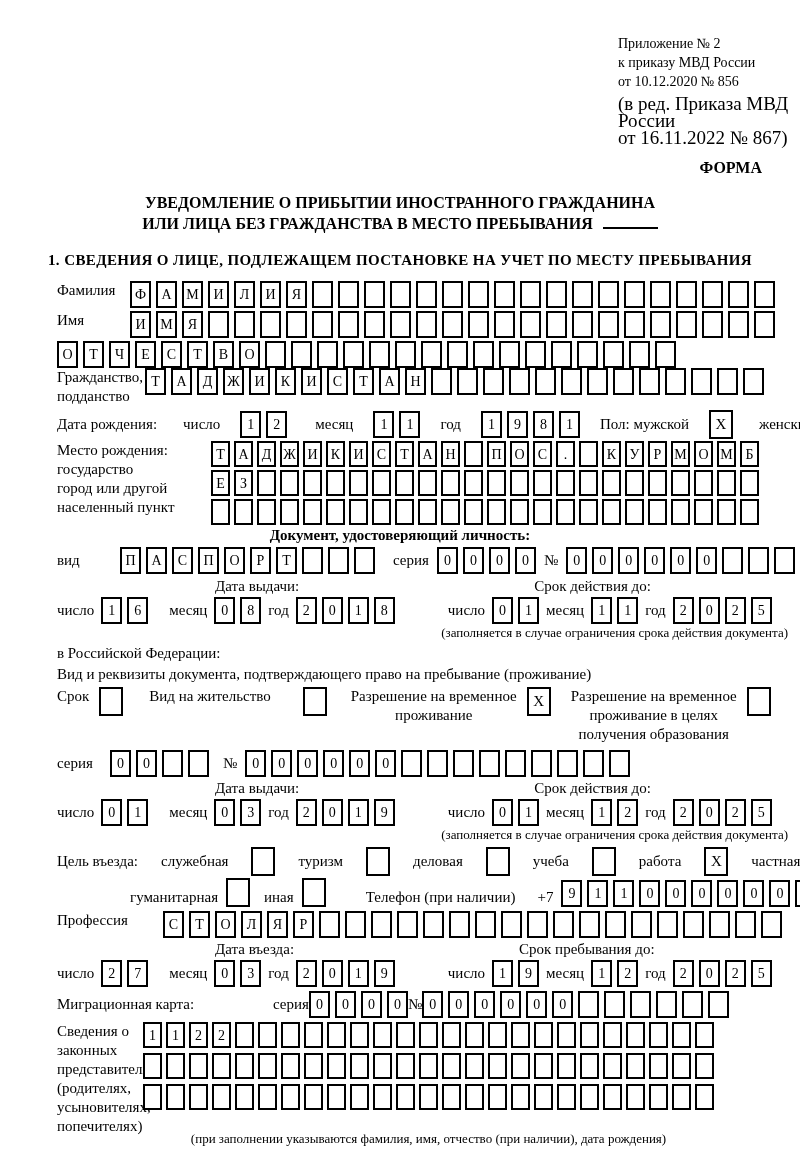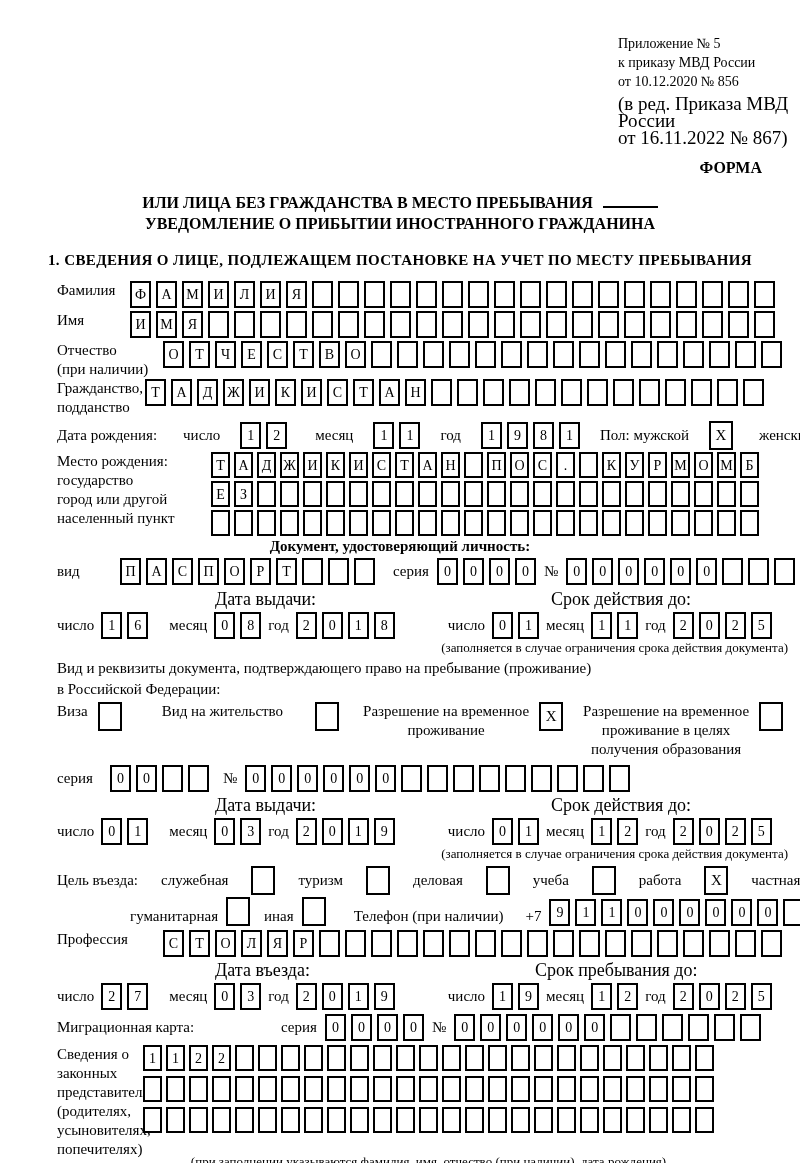--- a/index.html
+++ b/index.html
@@ -38,7 +38,7 @@
 <div class="page">
 
   <div class="hdr">
-    <div>Приложение № 5</div>
+    <div>Приложение № 2</div>
     <div>к приказу МВД России</div>
     <div>от 10.12.2020 № 856</div>
     <div class="sub">

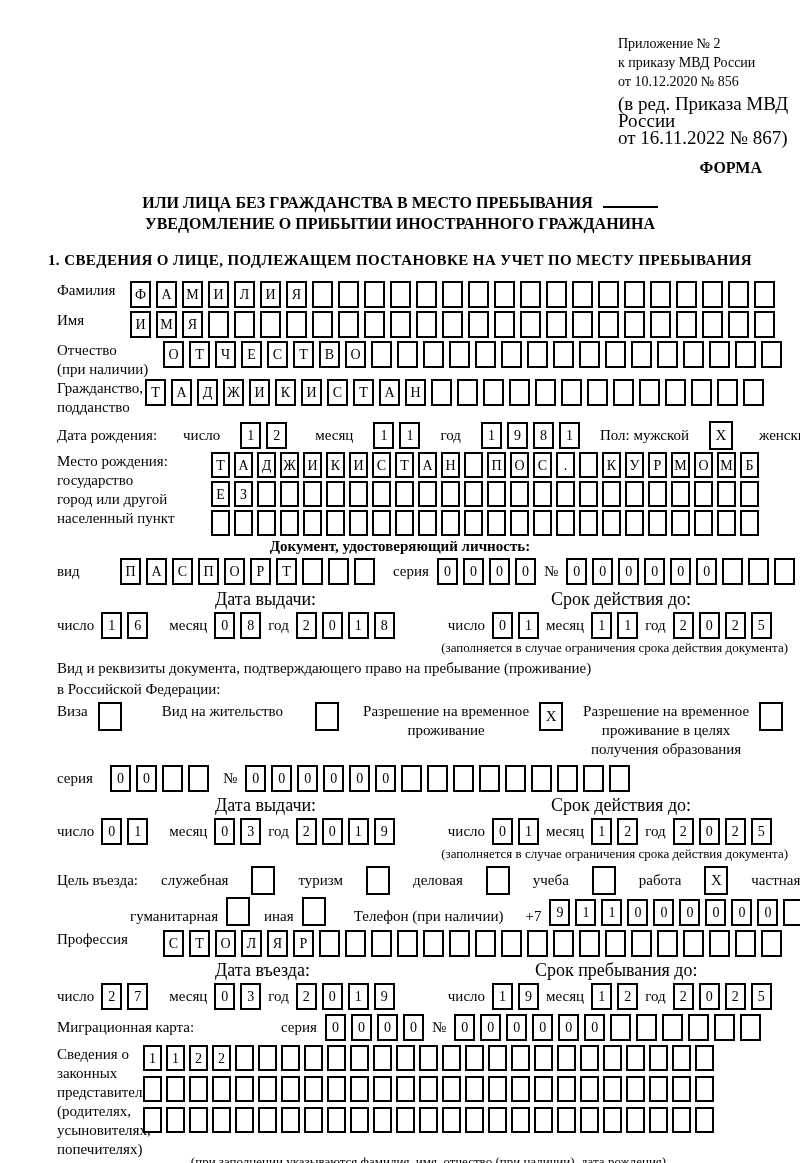--- a/index.html
+++ b/index.html
@@ -50,10 +50,10 @@
   <div class="forma">ФОРМА</div>
 
   <div class="title">
+    <div>УВЕДОМЛЕНИЕ О ПРИБЫТИИ ИНОСТРАННОГО ГРАЖДАНИНА</div>
     <div>
       <span>ИЛИ ЛИЦА БЕЗ ГРАЖДАНСТВА В МЕСТО ПРЕБЫВАНИЯ</span><span class="blank"></span>
     </div>
-    <div>УВЕДОМЛЕНИЕ О ПРИБЫТИИ ИНОСТРАННОГО ГРАЖДАНИНА</div>
   </div>
 
   <div class="sec">1. СВЕДЕНИЯ О ЛИЦЕ, ПОДЛЕЖАЩЕМ ПОСТАНОВКЕ НА УЧЕТ ПО МЕСТУ ПРЕБЫВАНИЯ</div>

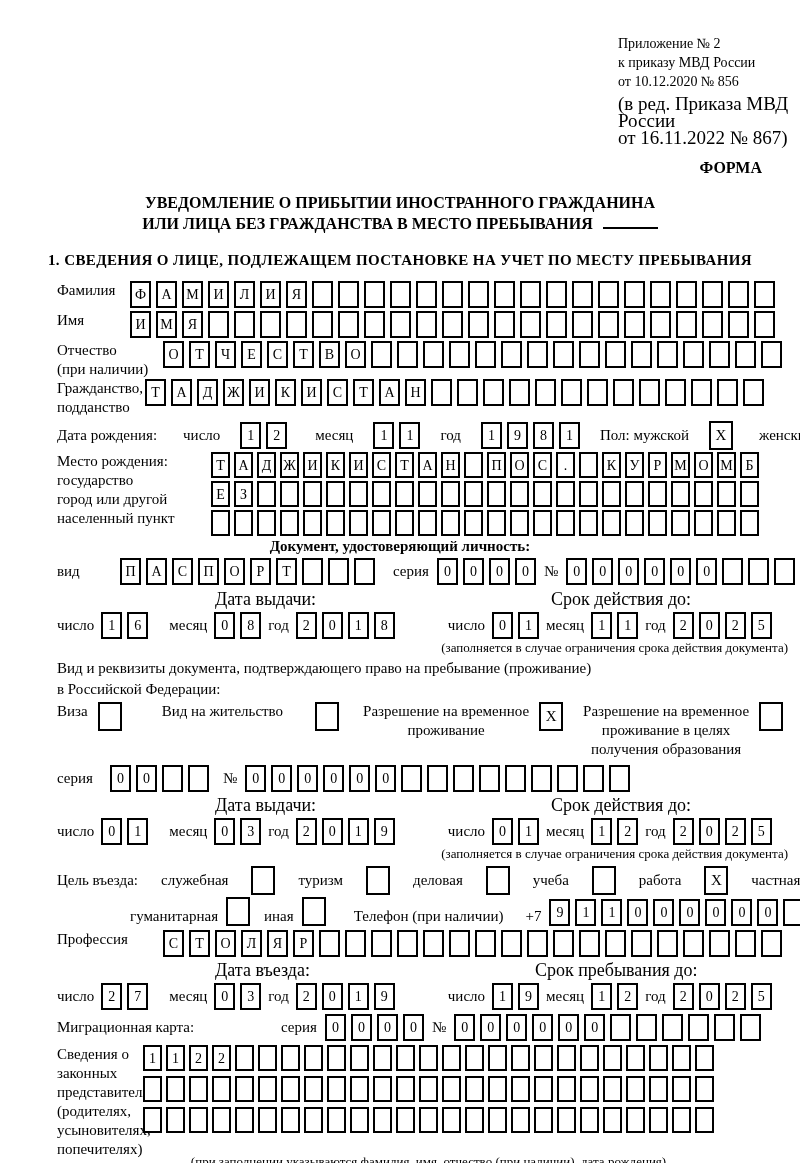--- a/index.html
+++ b/index.html
@@ -121,10 +121,6 @@
   </div>
 
   <div class="row mt3">
-    <div class="lbl" style="width:106px">
-      <div>Отчество</div>
-      <div>(при наличии)</div>
-    </div>
     <div class="cells">
         <span class="cell">О</span>
         <span class="cell">Т</span>

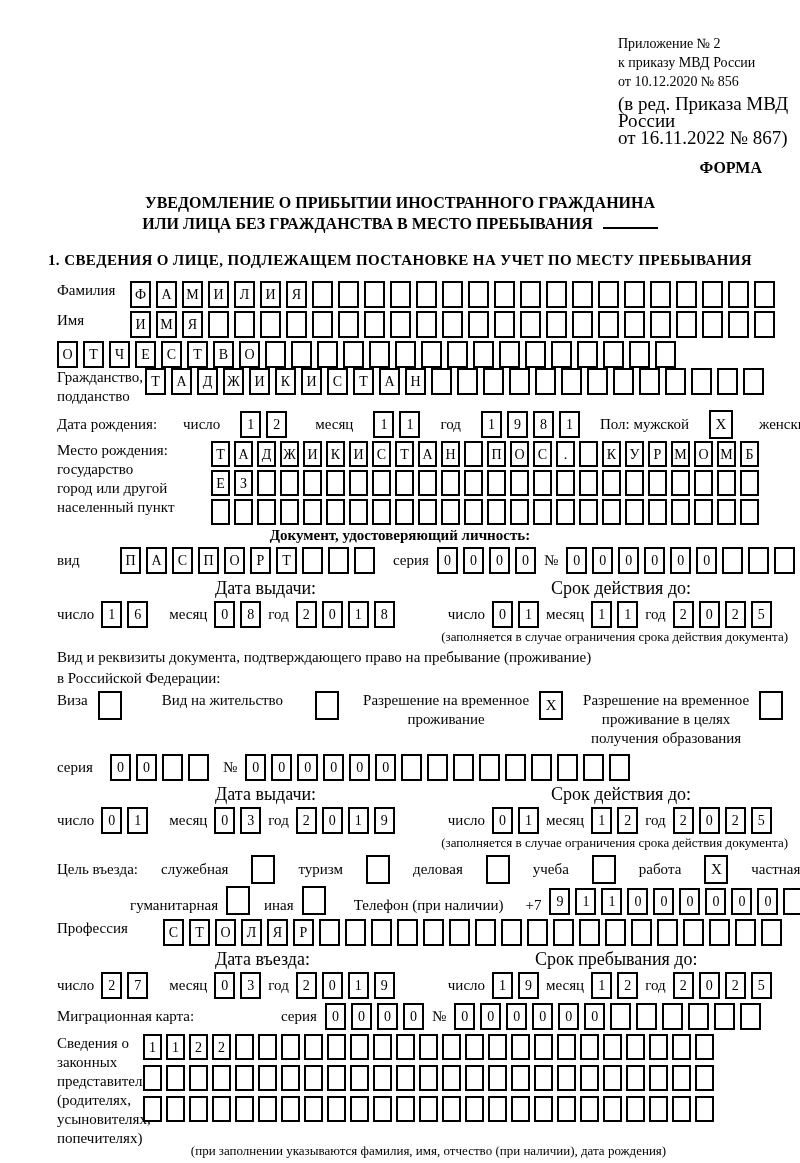--- a/index.html
+++ b/index.html
@@ -23,7 +23,7 @@
   .cells.sm{gap:4px;}
   .cells.sm .cell{flex-basis:19px;height:26px;}
   .cb .cell{flex-basis:24px;height:29px;line-height:25px;font-size:15px;}
-  .dh{display:flex;padding-left:0;font-size:18px;}
+  .dh{display:flex;padding-left:0;font-size:15px;}
   .note{font-size:13px;line-height:16px;}
   .mt2{margin-top:2px;gap:6px;}.mt3{margin-top:3px;}.mt4{margin-top:4px;}.mt6{margin-top:6px;}
   .mt12{margin-top:12px;}

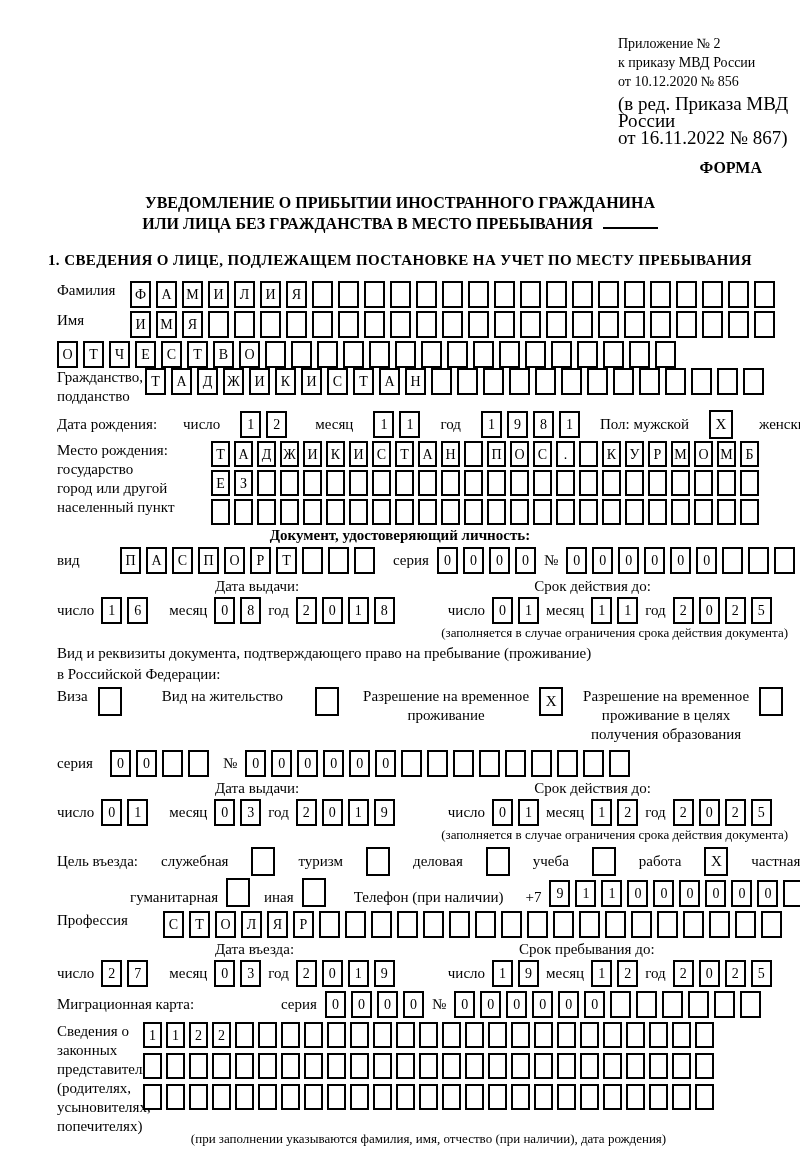--- a/index.html
+++ b/index.html
@@ -380,10 +380,10 @@
   <div class="note" style="text-align:right;padding-right:12px;margin-top:1px;">(заполняется в случае ограничения срока действия документа)</div>
 
   <div class="row mt4">
+    <span>в Российской Федерации:</span>
+  </div>
+  <div class="row mt4">
     <span>Вид и реквизиты документа, подтверждающего право на пребывание (проживание)</span>
-  </div>
-  <div class="row mt4">
-    <span>в Российской Федерации:</span>
   </div>
 
   <div class="row mt4" style="gap:10px;">

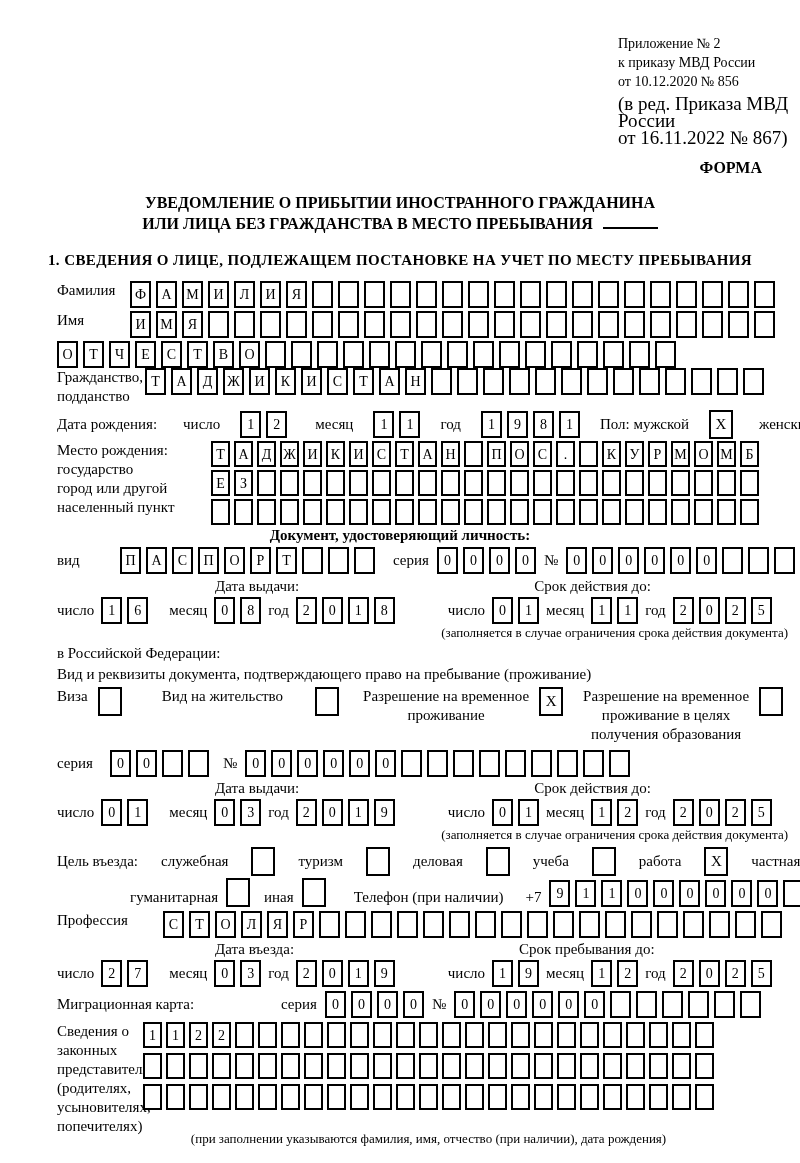--- a/index.html
+++ b/index.html
@@ -387,7 +387,7 @@
   </div>
 
   <div class="row mt4" style="gap:10px;">
-    <span class="lbl">Виза</span>
+    <span class="lbl">Срок</span>
     <div class="cells cb">
         <span class="cell"></span>
       </div>

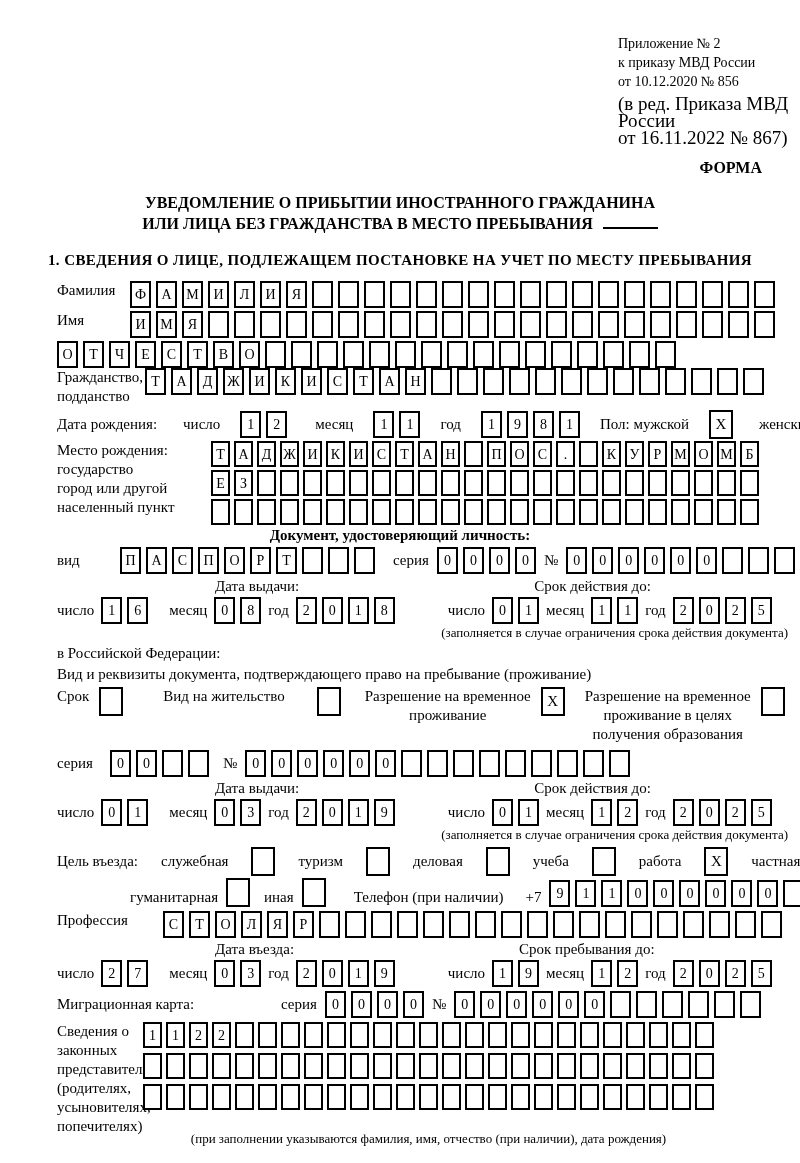--- a/index.html
+++ b/index.html
@@ -391,7 +391,7 @@
     <div class="cells cb">
         <span class="cell"></span>
       </div>
-    <span class="lbl" style="margin-left:30px">Вид на жительство</span>
+    <span class="lbl" style="margin-left:16px">Вид на жительство</span>
     <div class="cells cb" style="margin-left:22px">
         <span class="cell"></span>
       </div>

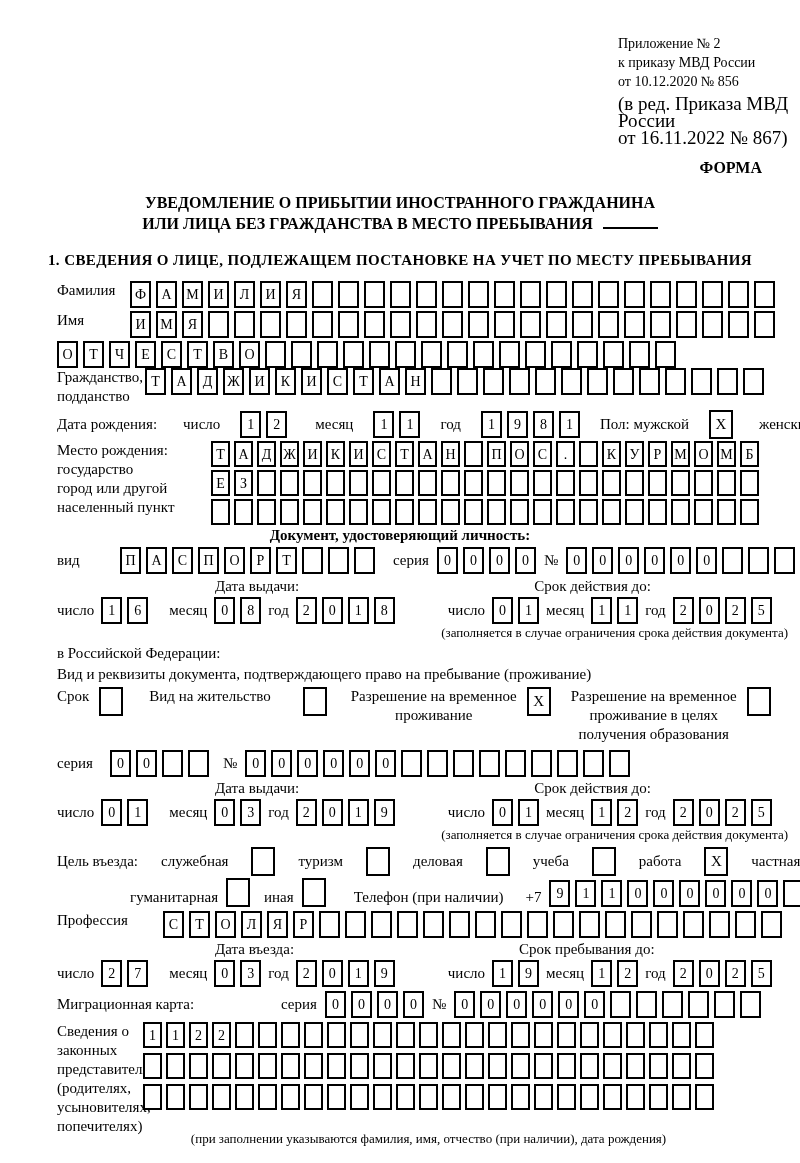--- a/index.html
+++ b/index.html
@@ -522,7 +522,7 @@
     <div class="cells cb">
         <span class="cell"></span>
       </div>
-    <span class="lbl" style="margin-left:20px">Телефон (при наличии)</span>
+    <span class="lbl" style="margin-left:32px">Телефон (при наличии)</span>
     <span class="lbl" style="margin-left:14px">+7</span>
     <div class="cells">
         <span class="cell">9</span>

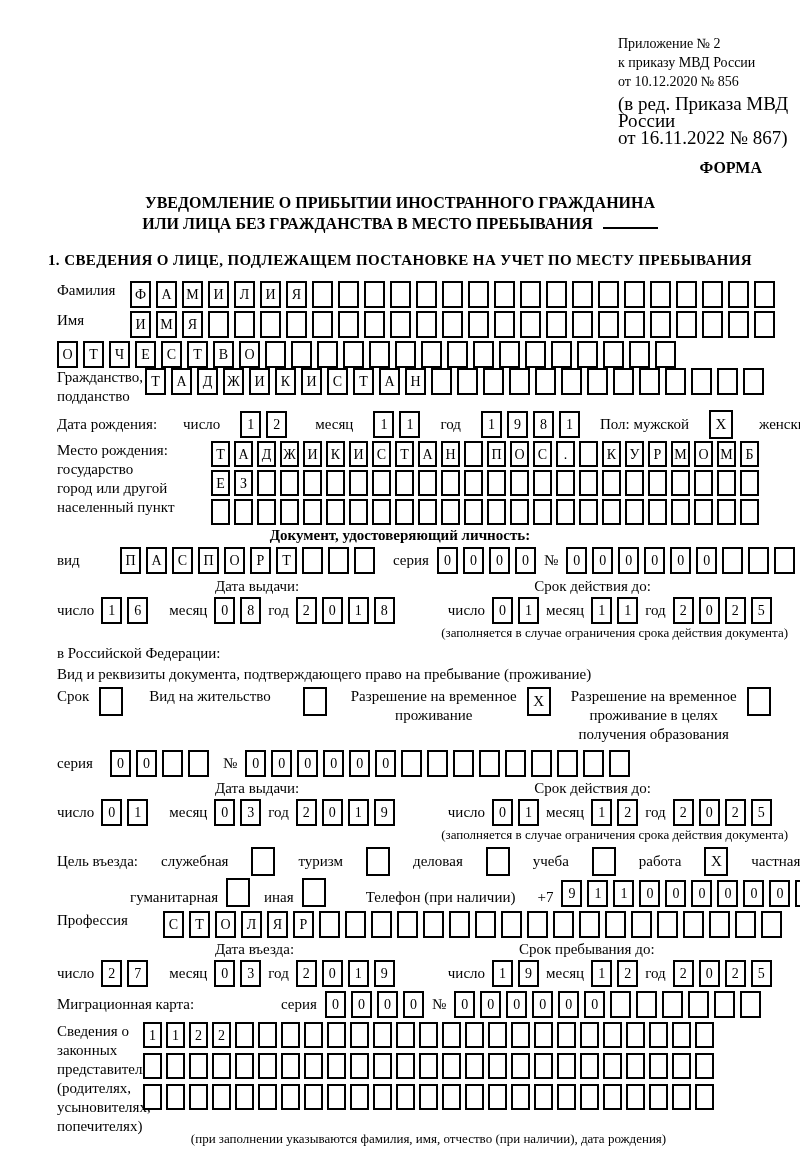--- a/index.html
+++ b/index.html
@@ -609,7 +609,7 @@
       </div>
   </div>
 
-  <div class="row mt4" style="align-items:center;gap:8px;">
+  <div class="row mt4" style="align-items:center;">
     <span class="lbl" style="width:168px">Миграционная карта:</span>
     <span class="lbl" style="margin-left:48px">серия</span>
     <div class="cells">

